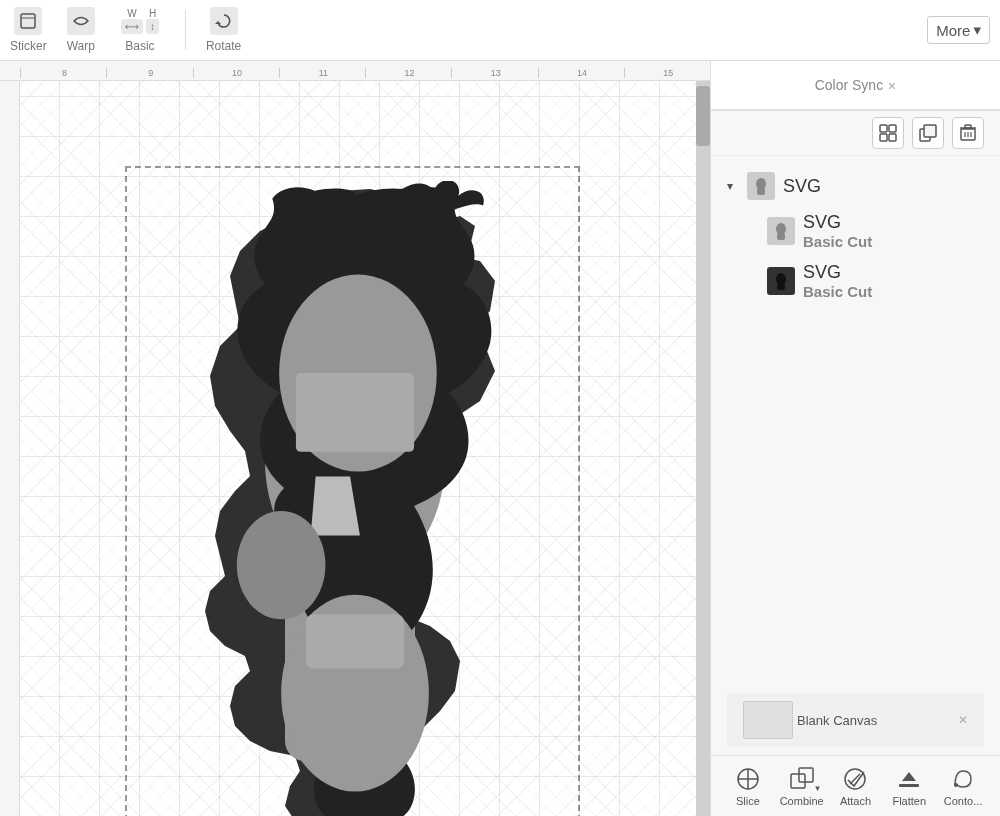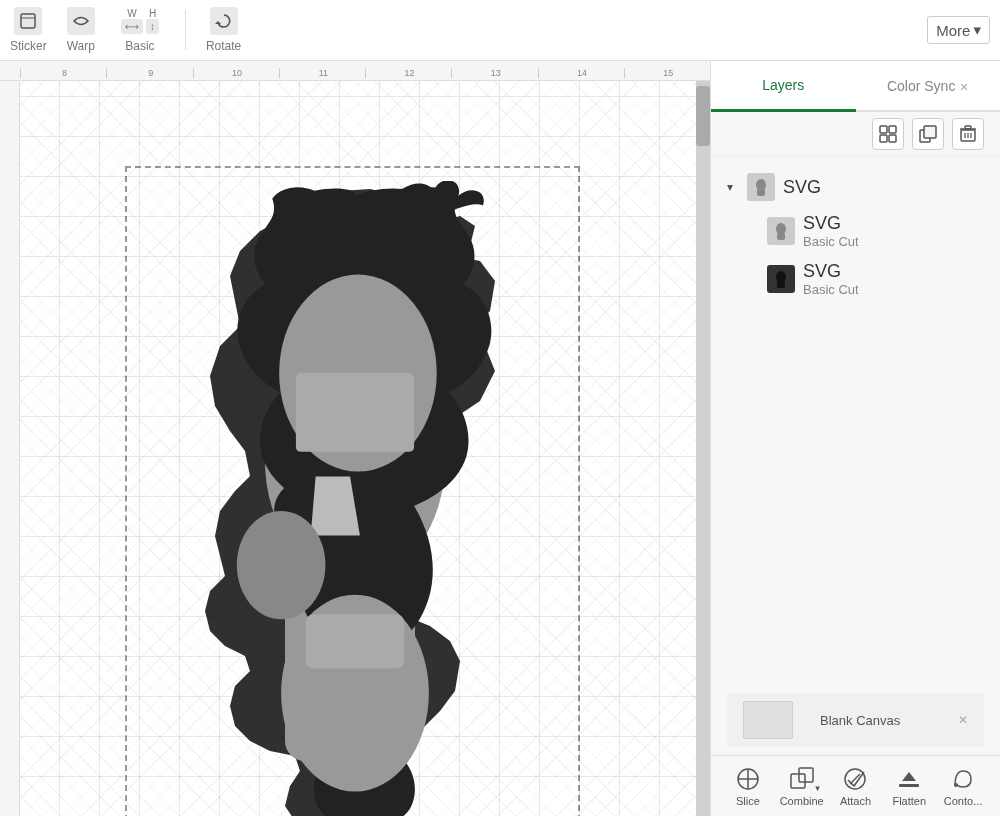--- a/index.html
+++ b/index.html
@@ -442,7 +442,6 @@
   <div class="right-panel">
 
     <div class="panel-tabs">
-      <div class="panel-tab active">Layers</div>
       <div class="panel-tab" style="display:flex;align-items:flex-end;justify-content:center;">
         <span>Color Sync</span>
         <span class="tab-close-x">✕</span>

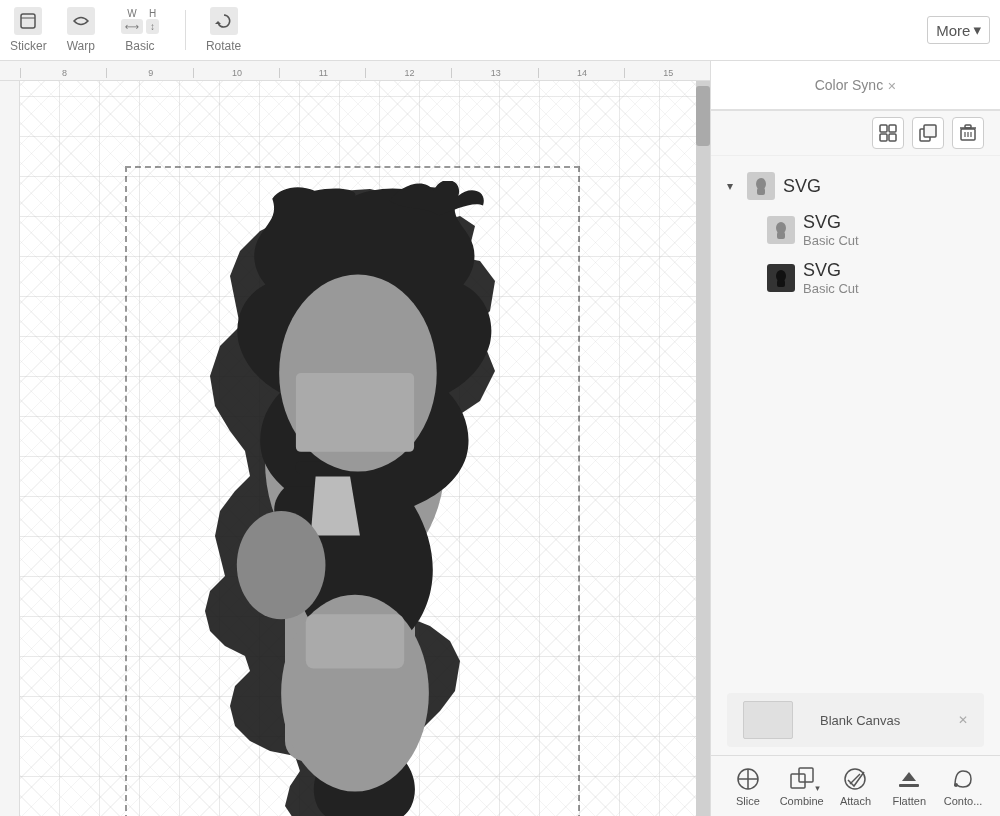--- a/index.html
+++ b/index.html
@@ -204,7 +204,7 @@
     .layer-thumb svg { width: 22px; height: 22px; }
     .layer-info { flex: 1; }
     .layer-name { font-size: 18px; color: #333; font-weight: 500; }
-    .layer-sub { font-size: 13px; color: #888; }
+    .layer-sub { font-size: 15px; color: #888; font-weight: bold; }
 
     .layer-child {
       padding-left: 56px;

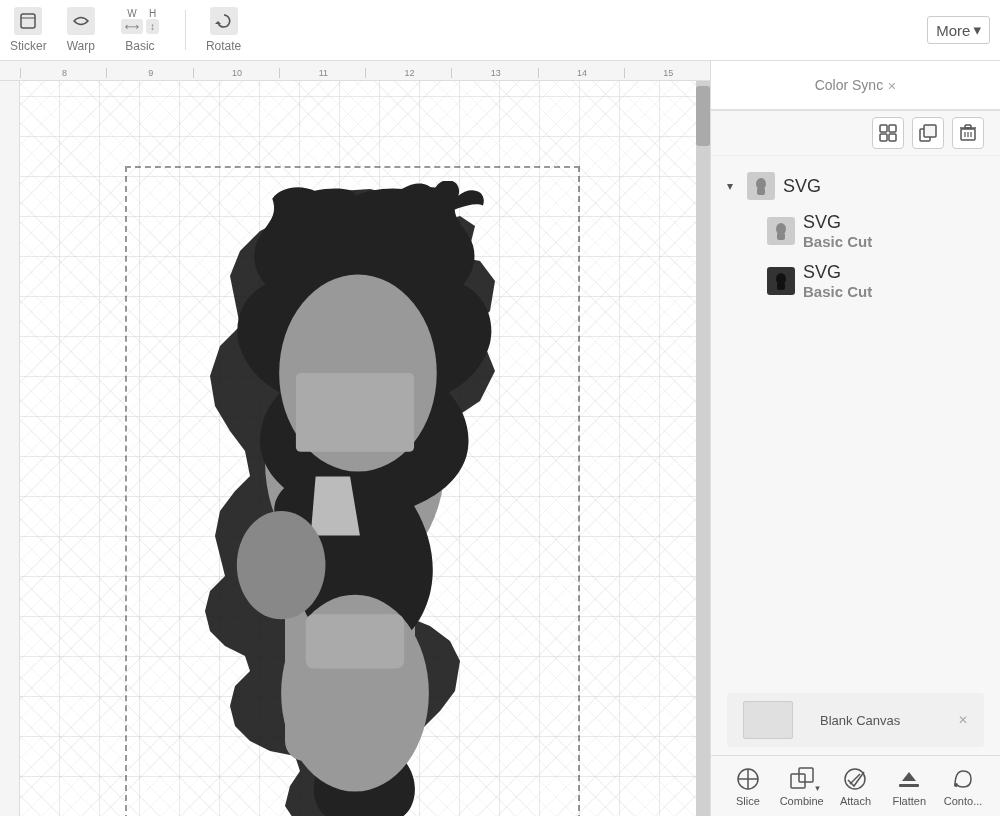--- a/index.html
+++ b/index.html
@@ -215,7 +215,7 @@
       display: flex;
       align-items: center;
       padding: 8px 16px;
-      gap: 27px;
+      gap: 4px;
       background: #f0f0f0;
       margin: 8px 16px;
       border-radius: 4px;

